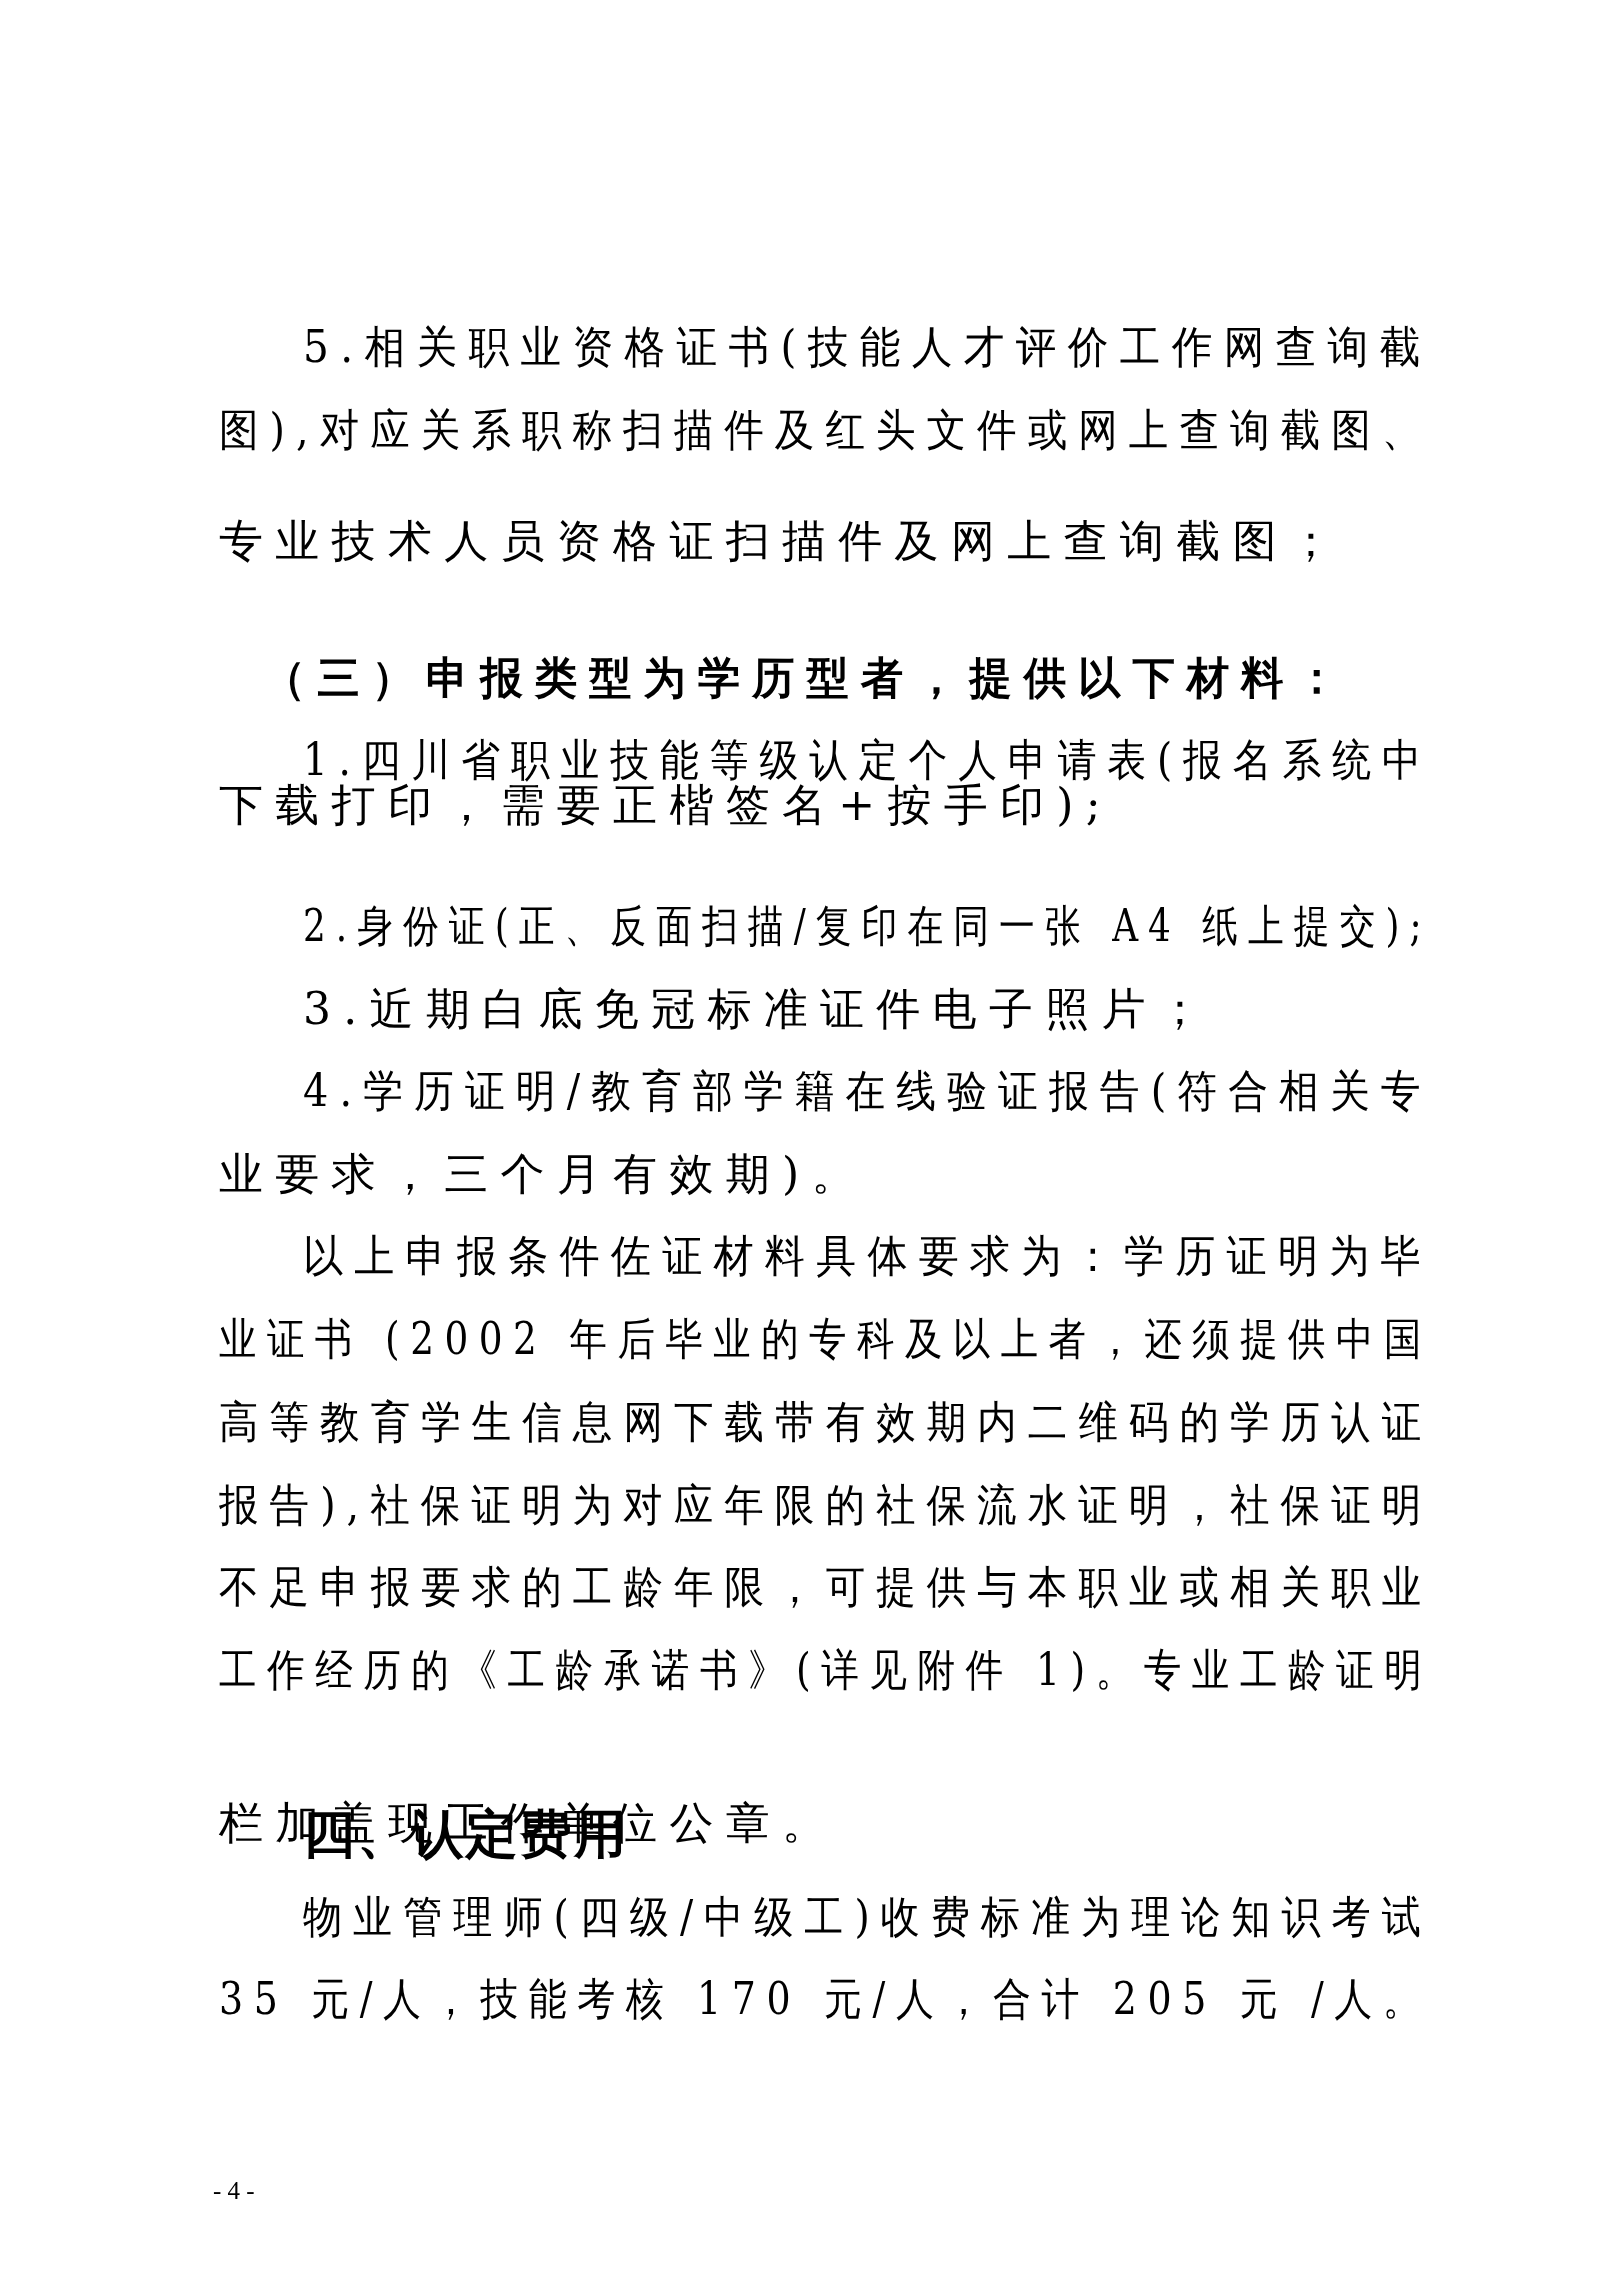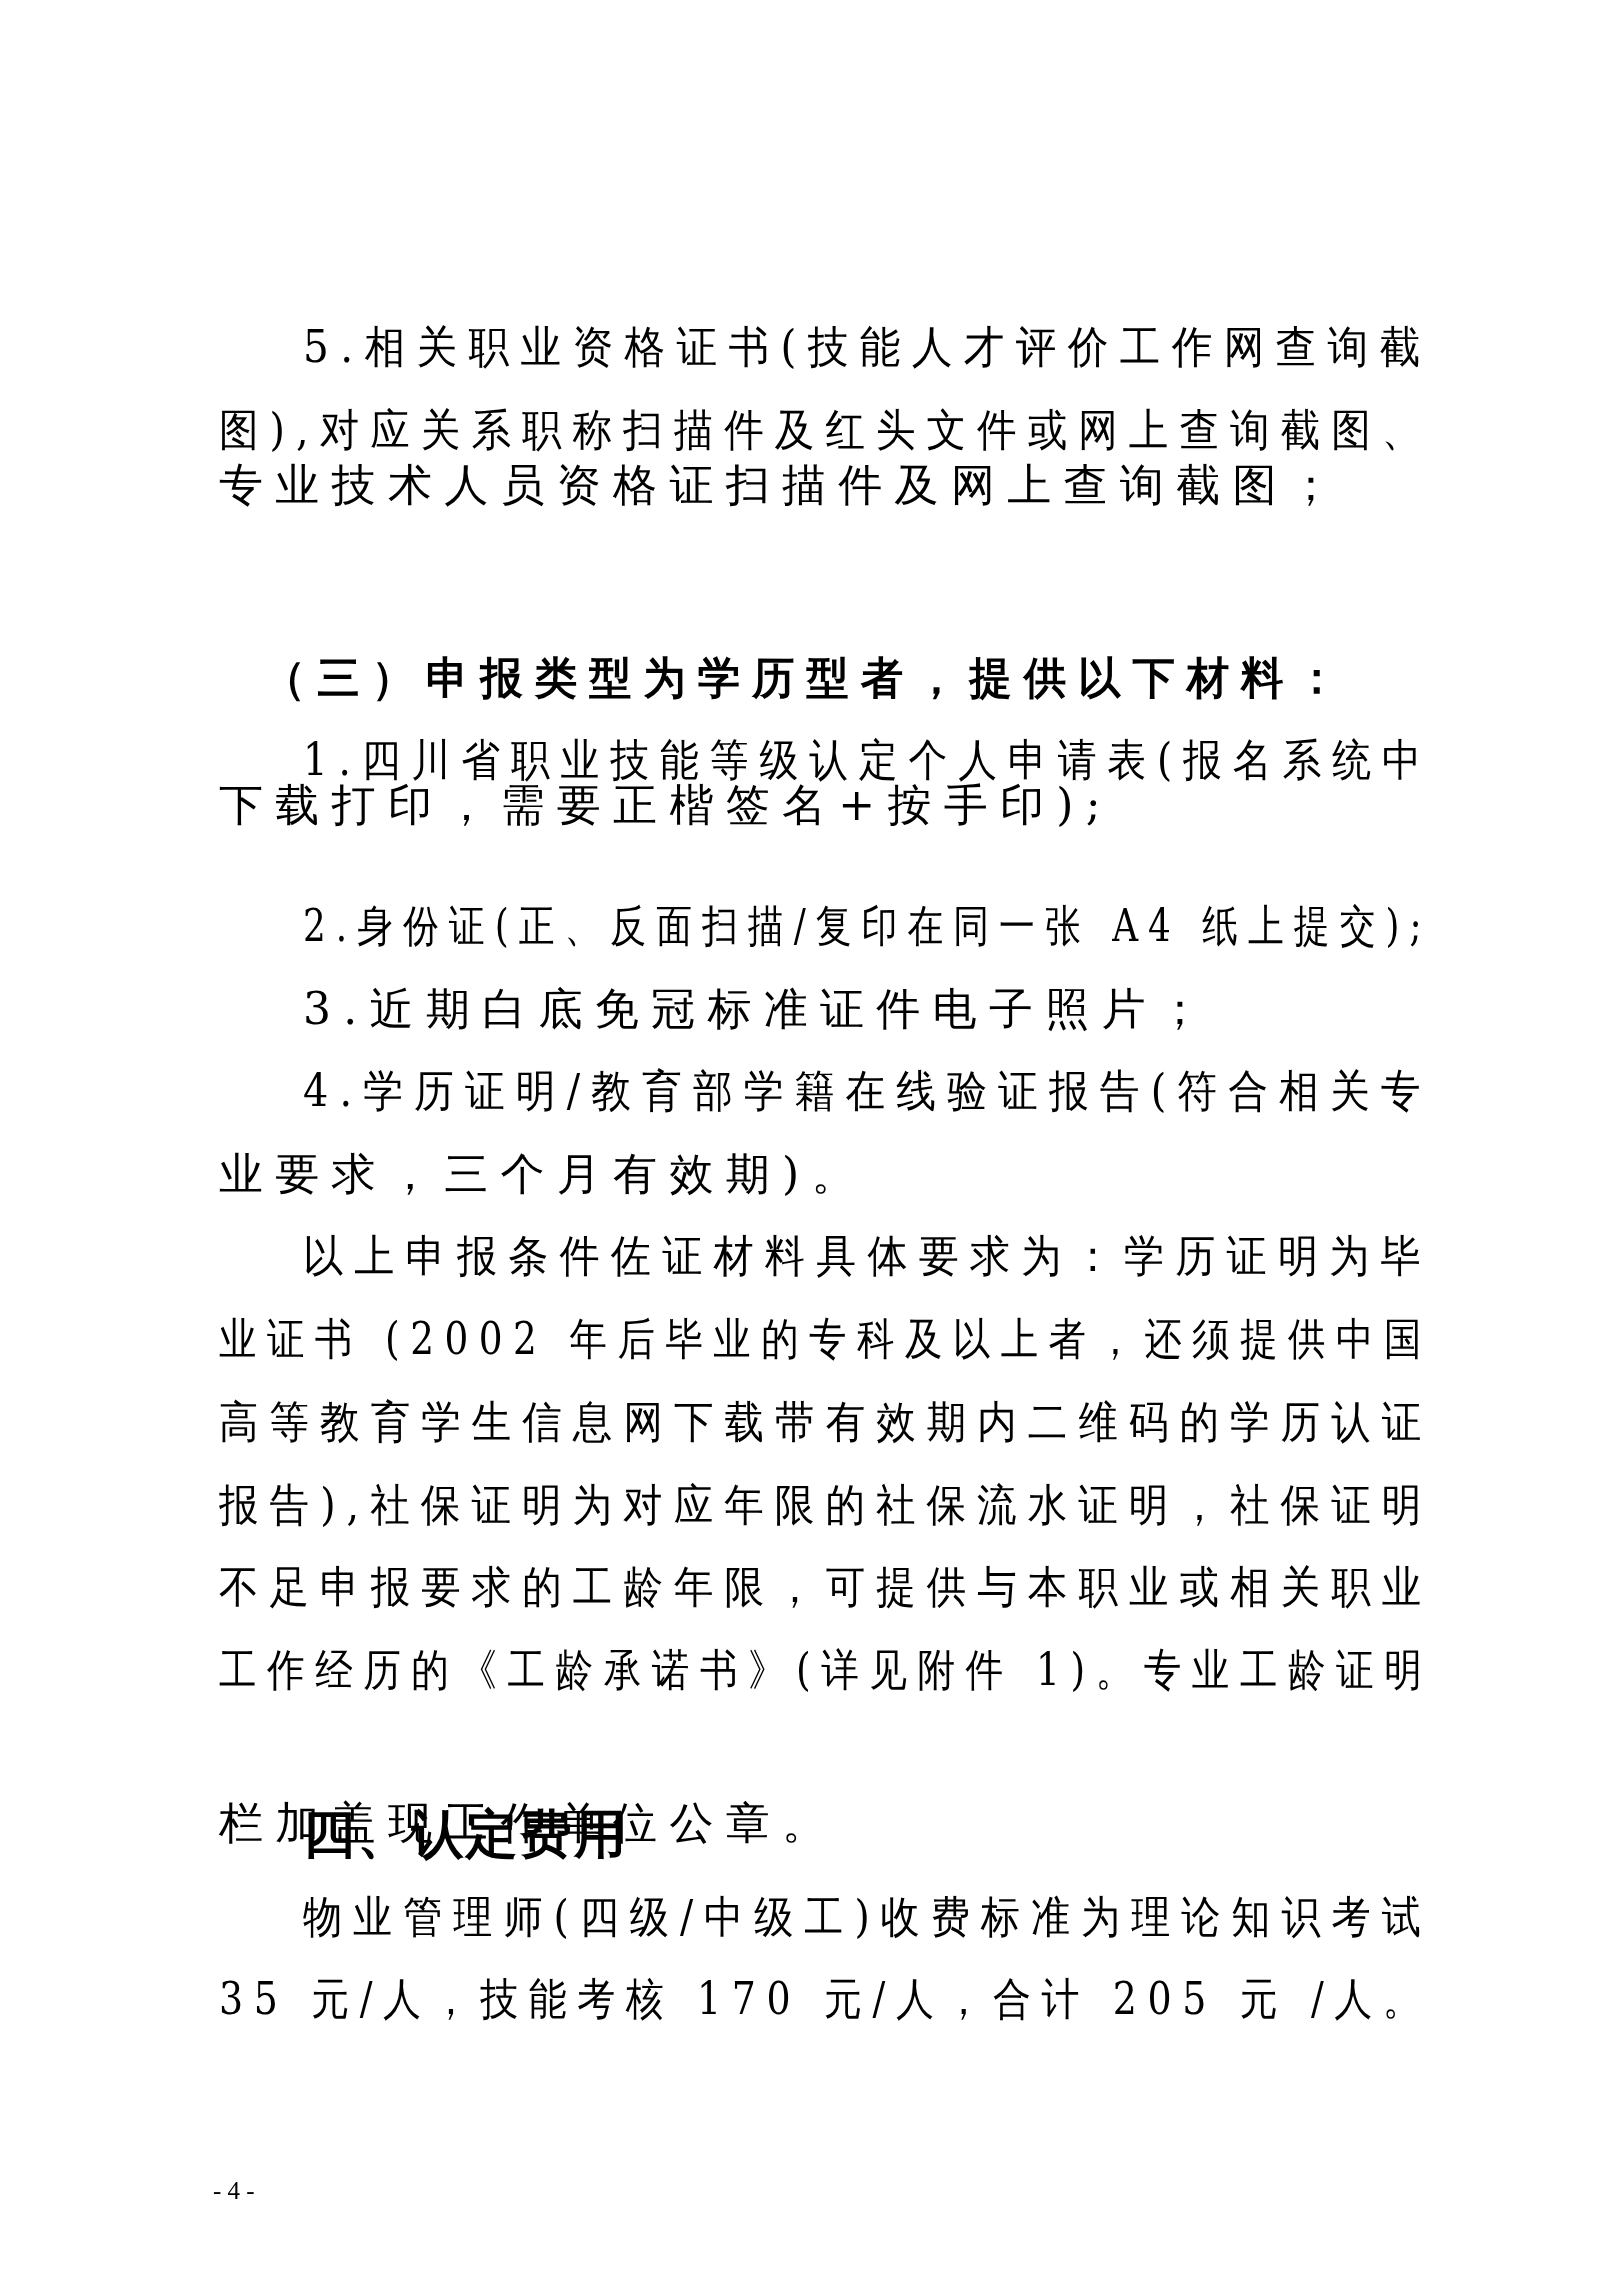--- a/index.html
+++ b/index.html
@@ -39,7 +39,7 @@
 
   <div class="line indent" style="top: 319px; transform: scaleX(0.923538);">5.相关职业资格证书(技能人才评价工作网查询截</div>
   <div class="line" style="top: 402px; transform: scaleX(0.898291);">图),对应关系职称扫描件及红头文件或网上查询截图、</div>
-  <div class="line" style="top:457px">专业技术人员资格证扫描件及网上查询截图；</div>
+  <div class="line" style="top:513px">专业技术人员资格证扫描件及网上查询截图；</div>
 
   <div class="line sub-heading bold-sub" style="top: 650px; transform: scaleX(0.965116);">（三）申报类型为学历型者，提供以下材料：</div>
 

